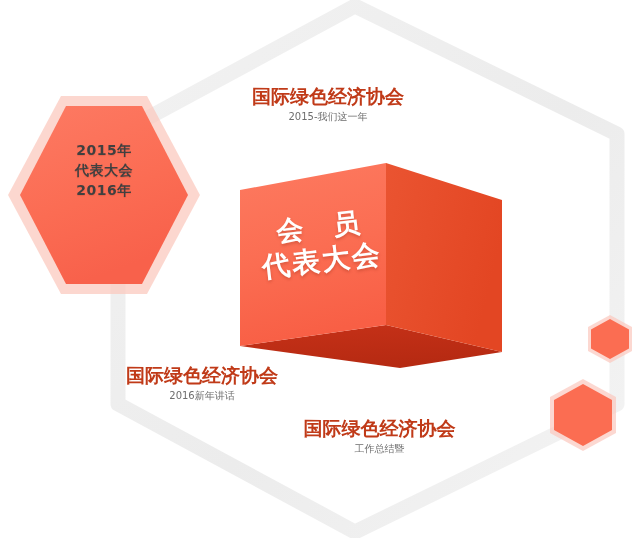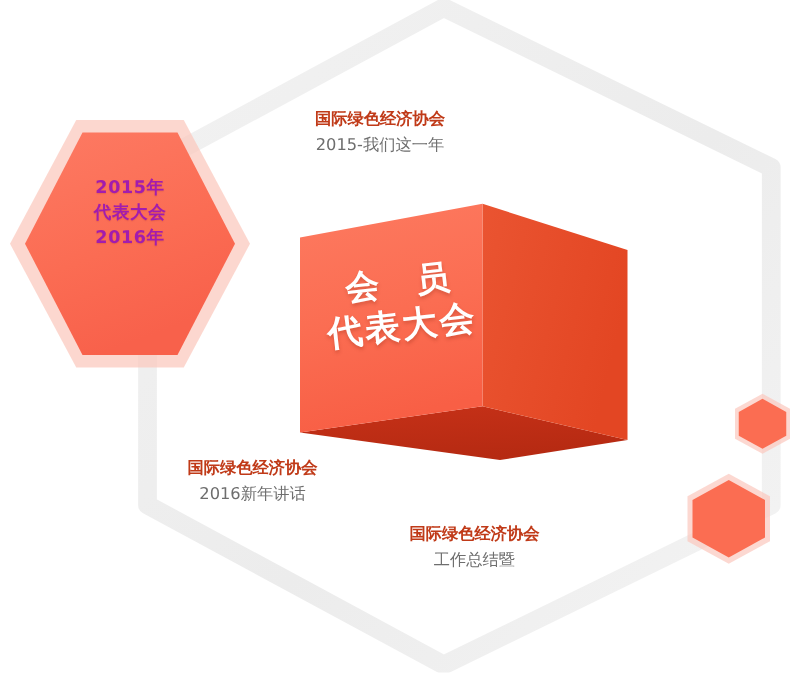--- a/index.html
+++ b/index.html
@@ -46,7 +46,7 @@
   
   .label{position:absolute;}
   .label .title{
-    color:#c03a18;font-weight:bold;font-size:13px;line-height:20px;white-space:nowrap;
+    color:#c03a18;font-weight:bold;font-size:19px;line-height:20px;white-space:nowrap;
   }
   .label .sub{
     color:#6e6e6e;font-size:13px;line-height:21px;white-space:nowrap;font-weight:normal;

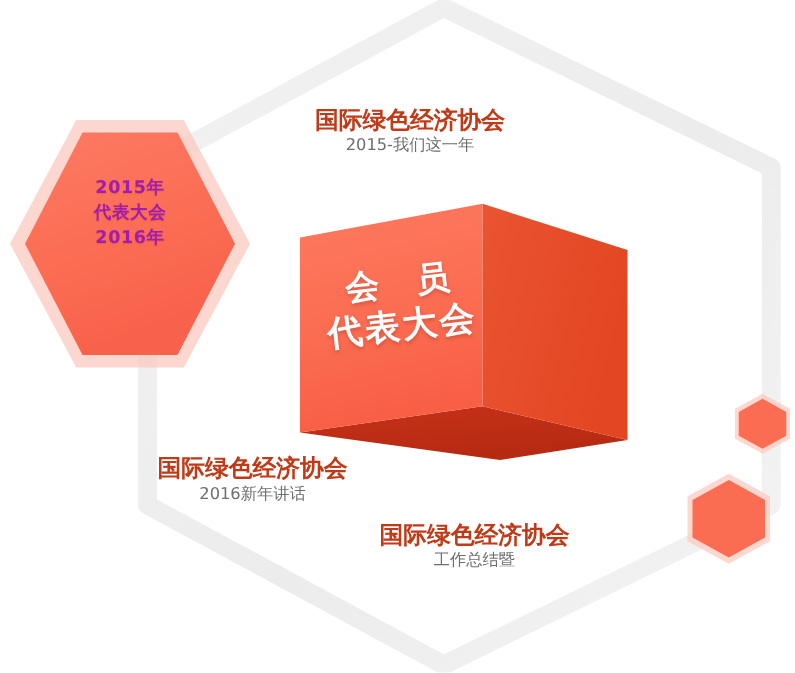--- a/index.html
+++ b/index.html
@@ -49,7 +49,7 @@
     color:#c03a18;font-weight:bold;font-size:19px;line-height:20px;white-space:nowrap;
   }
   .label .sub{
-    color:#6e6e6e;font-size:13px;line-height:21px;white-space:nowrap;font-weight:normal;
+    color:#6e6e6e;font-size:10px;line-height:21px;white-space:nowrap;font-weight:normal;
   }
   .label.l1{left:252px;top:86px;text-align:left;}
   .label.l1 .sub{text-align:center;}

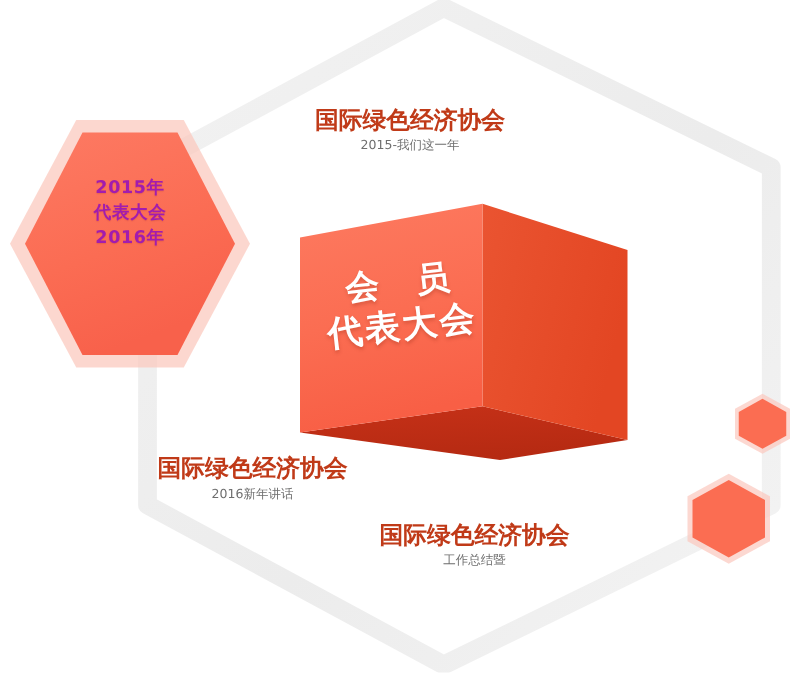--- a/index.html
+++ b/index.html
@@ -19,7 +19,7 @@
   .hex-left{position:absolute;left:4px;top:92px;width:200px;height:206px;}
   .hex-left-text{
     position:absolute;left:14px;top:140px;width:180px;
-    text-align:center;color:#a21caf;font-weight:bold;
+    text-align:center;color:#404040;font-weight:bold;
     font-size:14px;line-height:20px;letter-spacing:0.5px;
     text-shadow:0 1px 1px rgba(150,40,20,.18);
     pointer-events:none;

